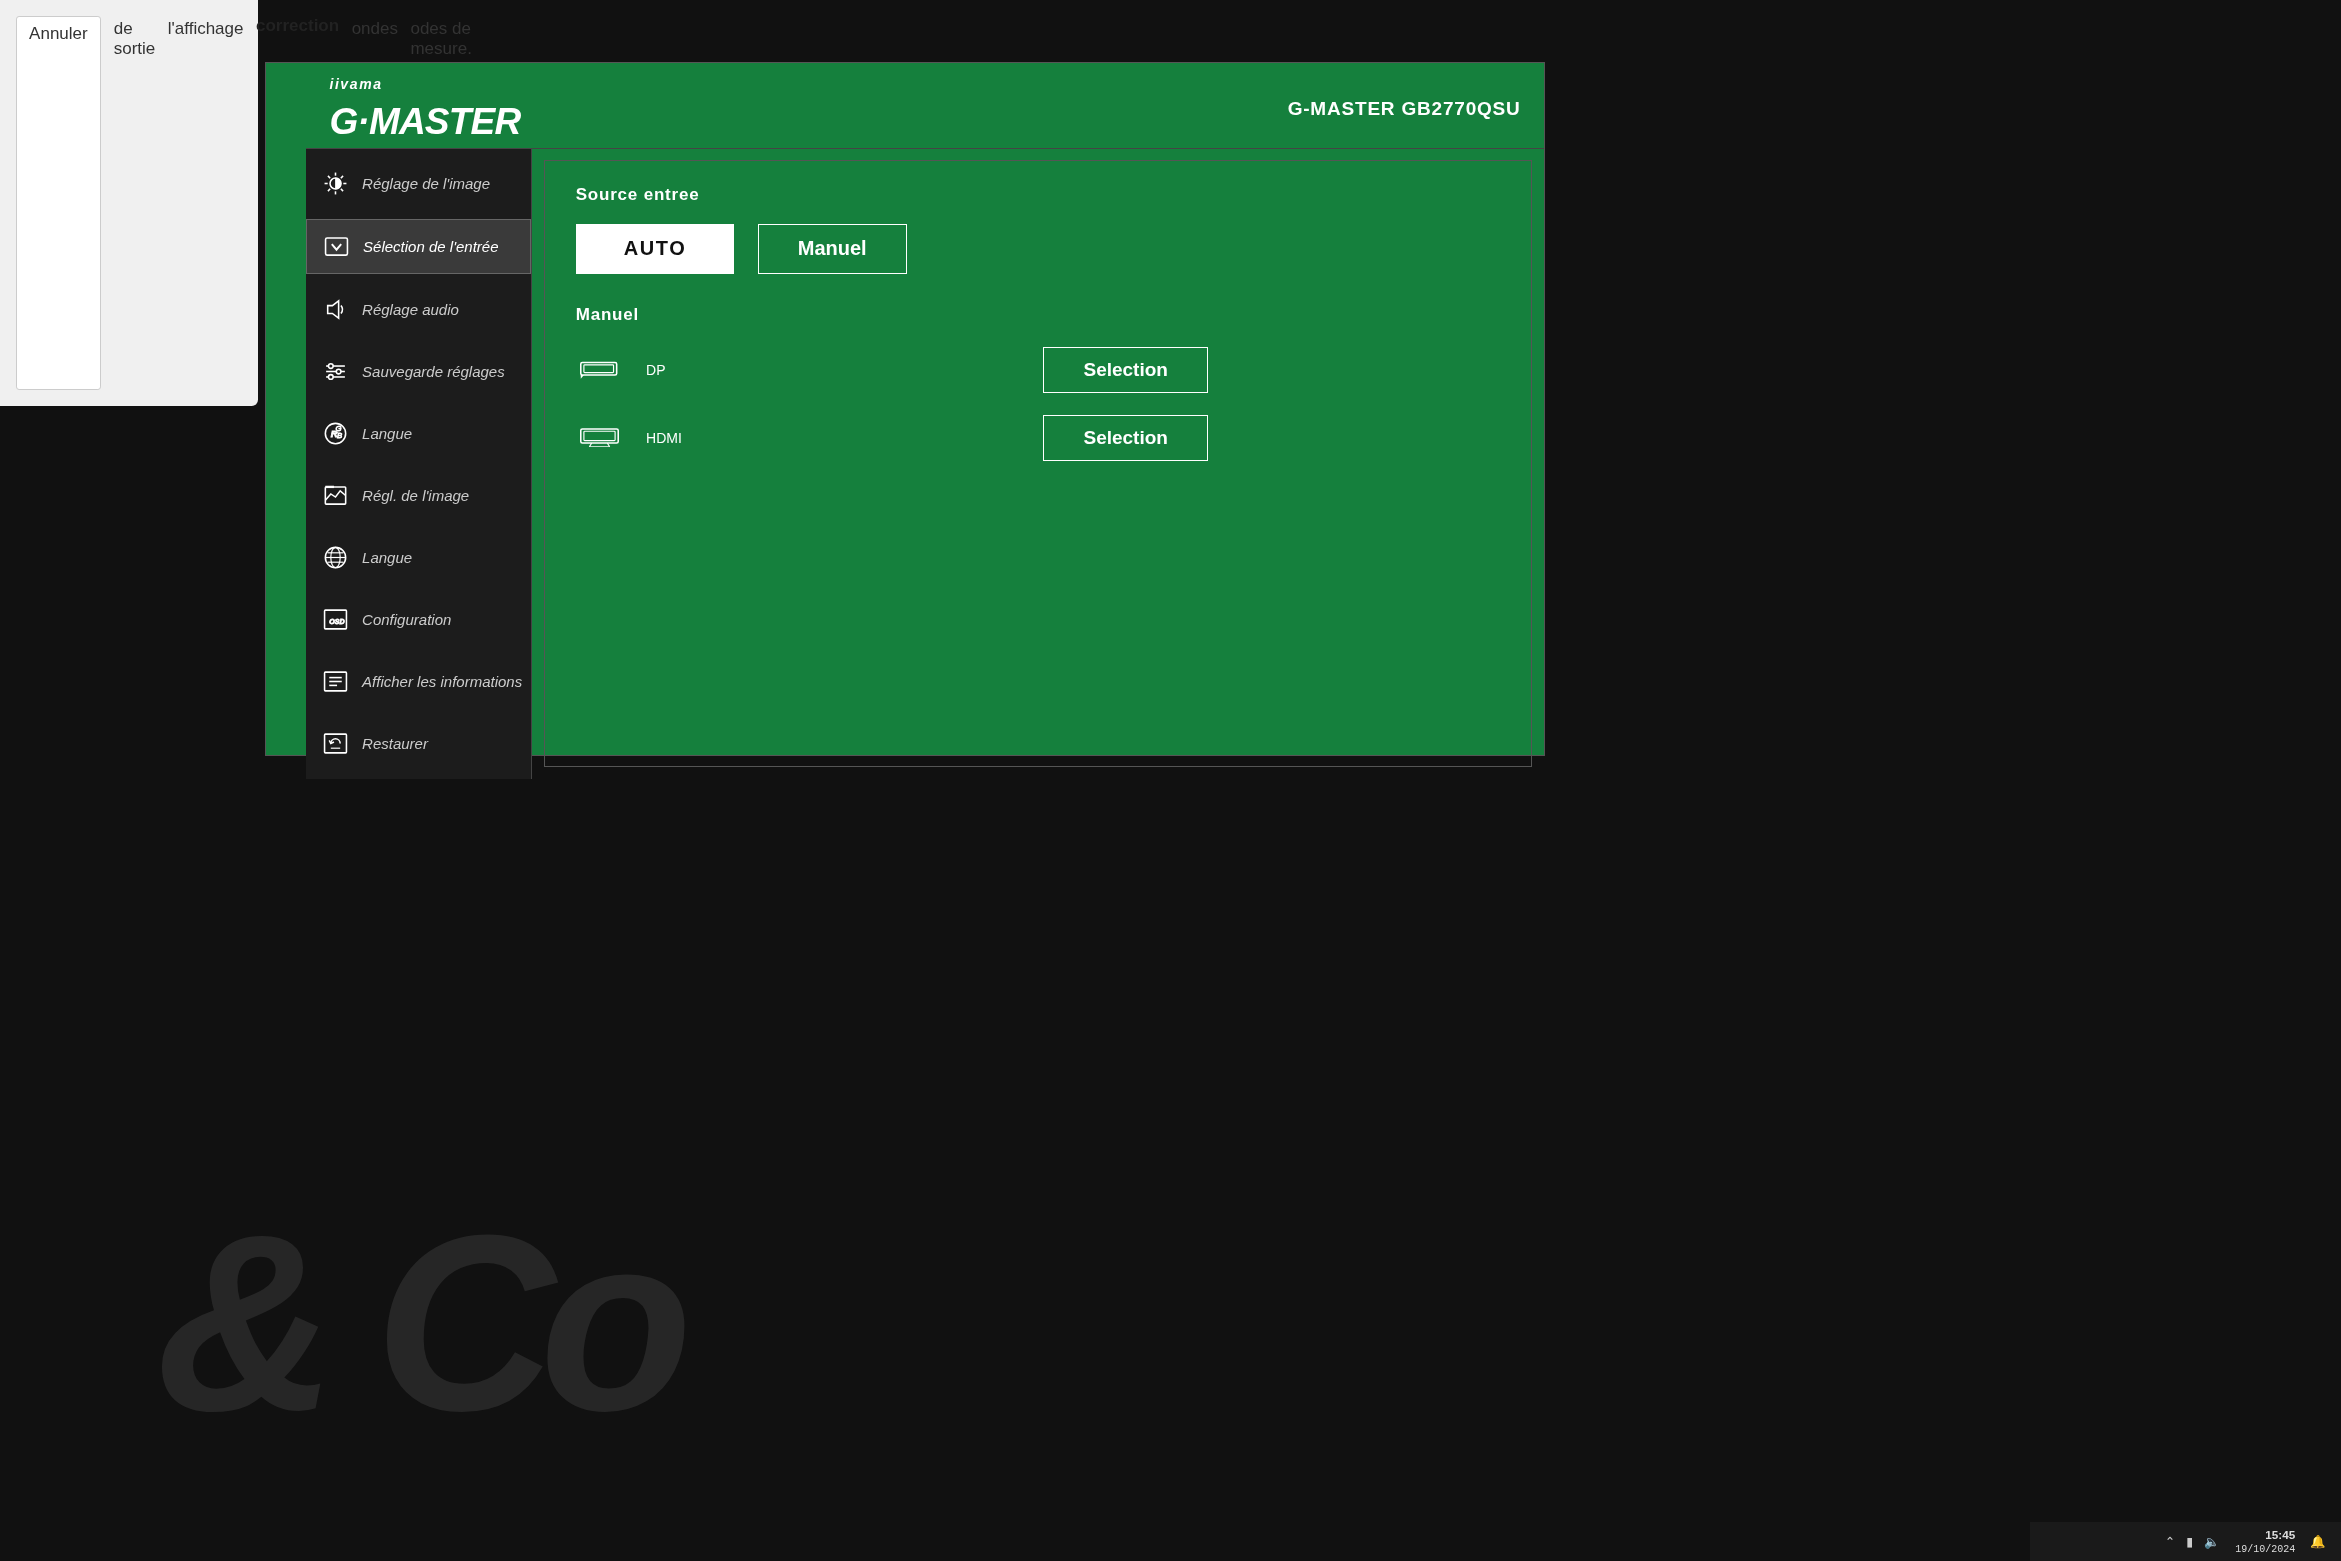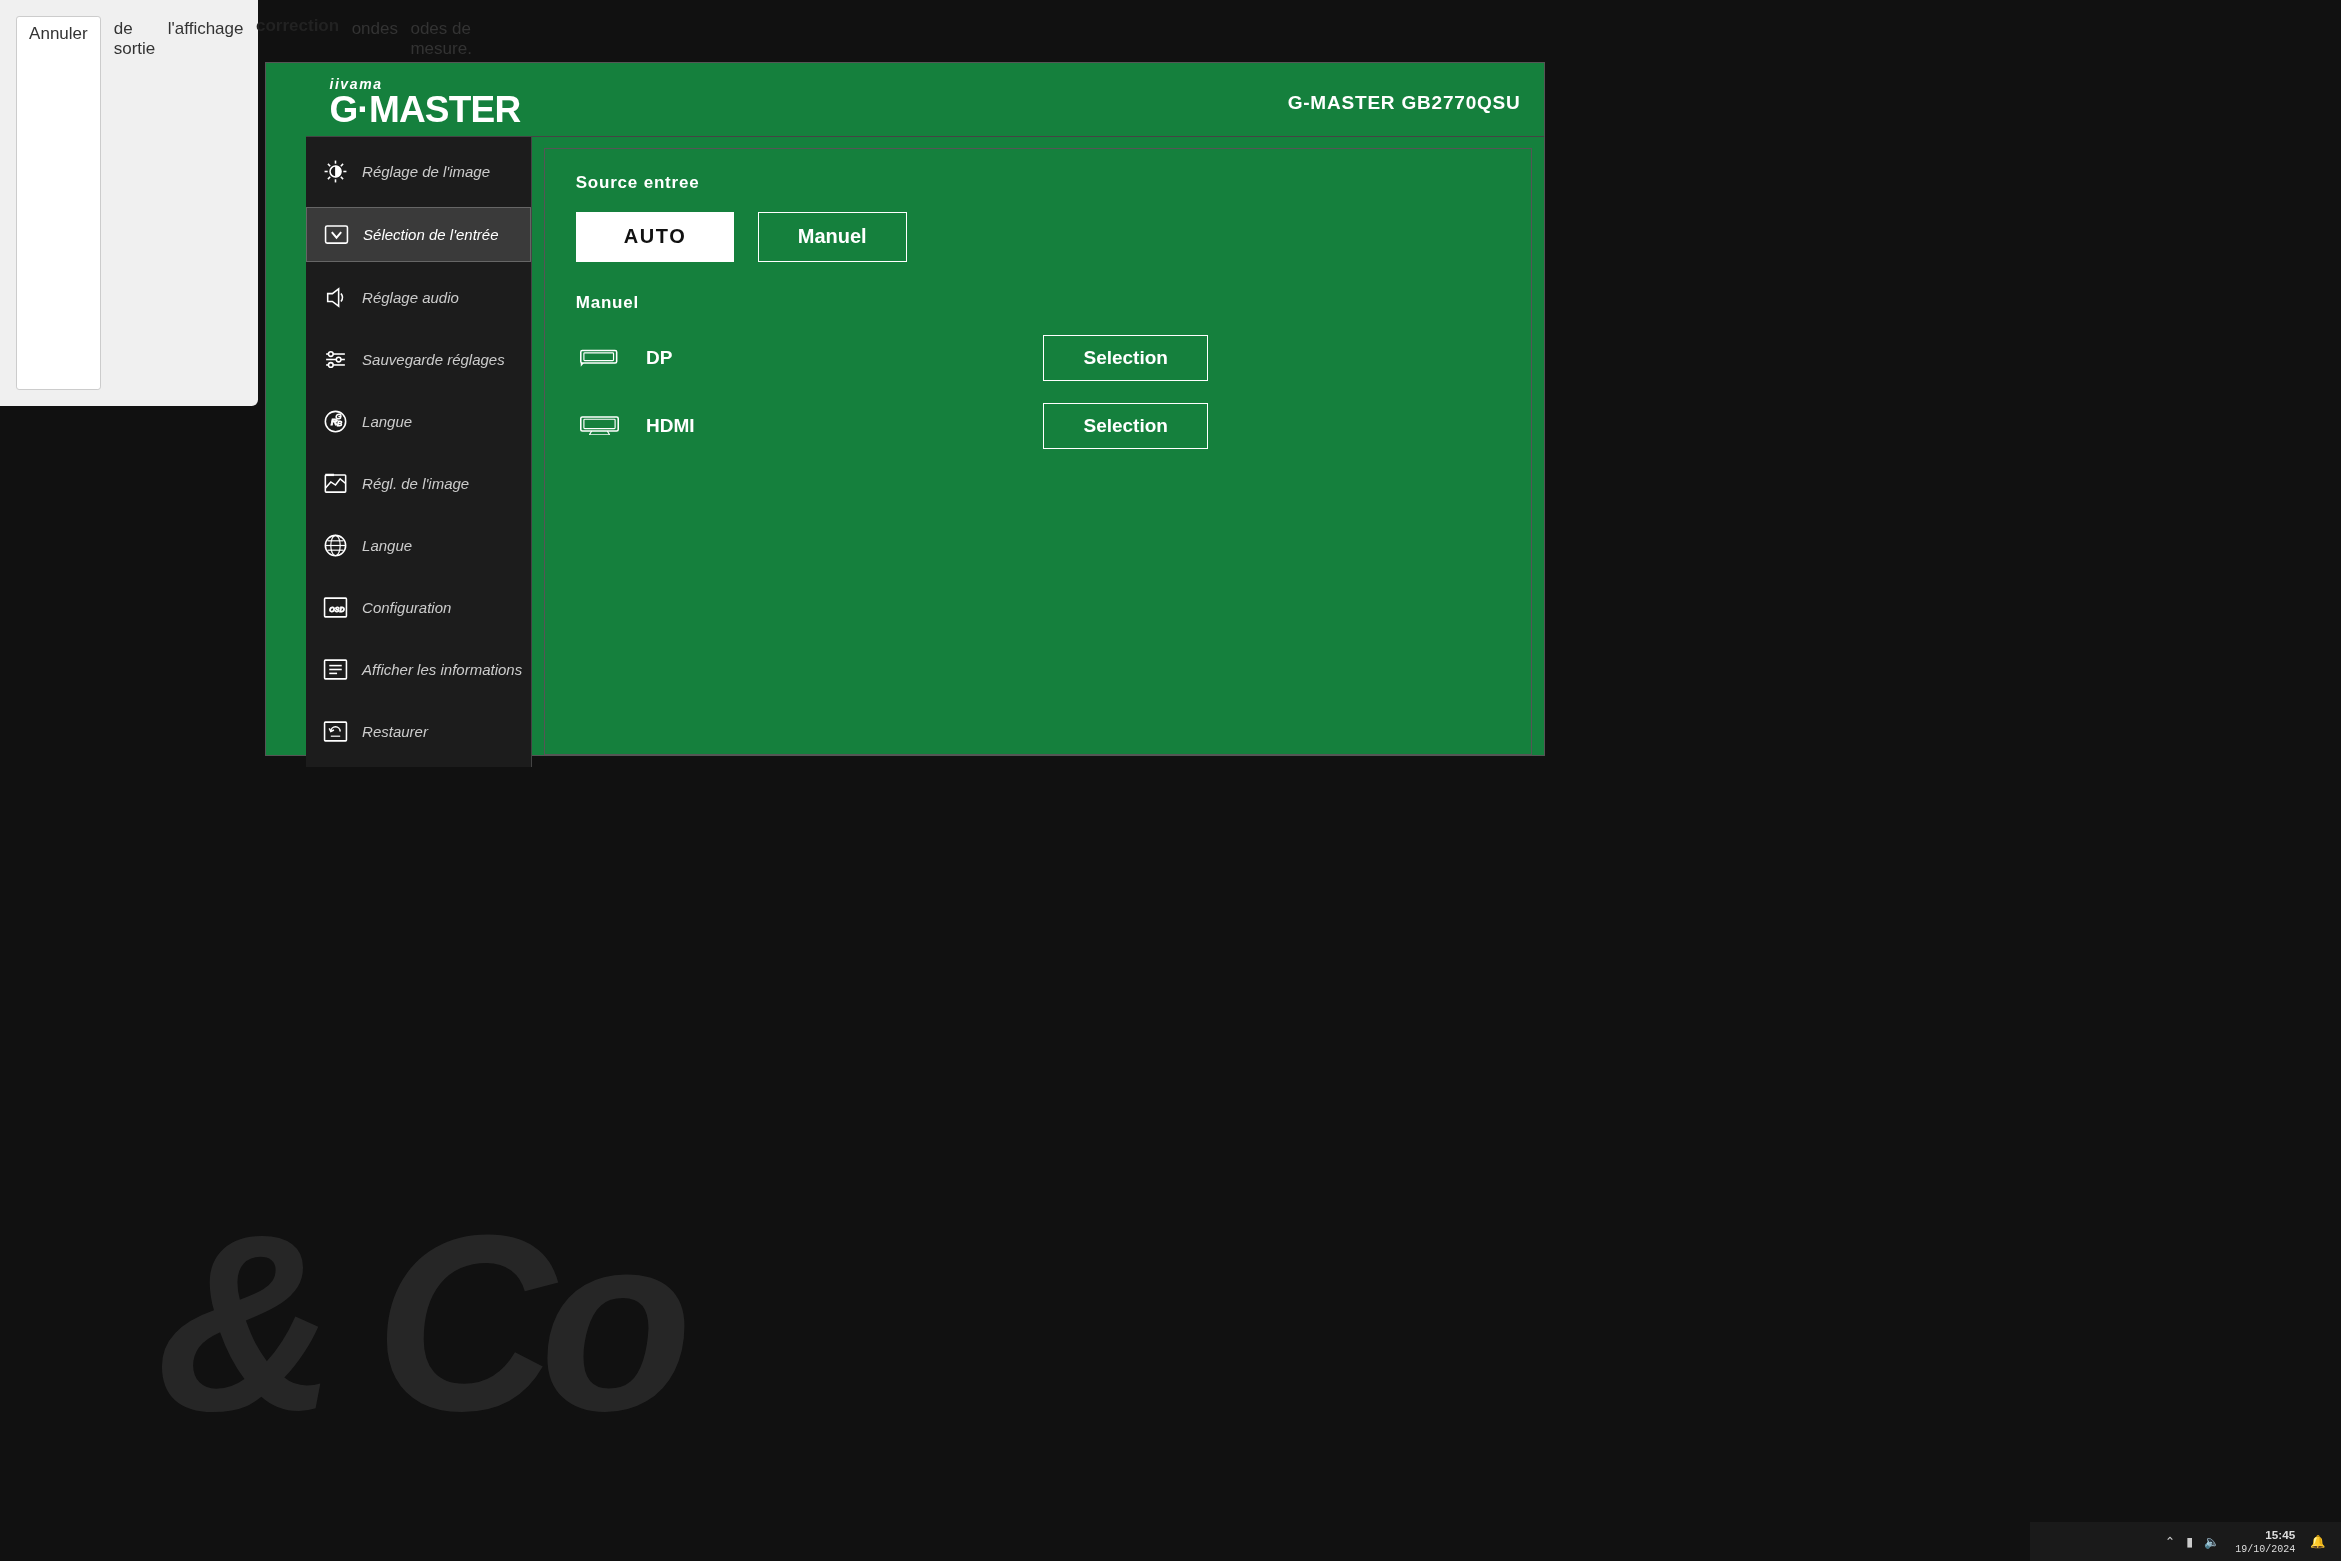--- a/index.html
+++ b/index.html
@@ -110,8 +110,10 @@
       font-size: 37px;
       color: #fff;
       font-weight: 900;
+      font-style: italic;
       letter-spacing: -0.8px;
       line-height: 1;
+      margin-top: 12px;
     }
 
     .model-name {

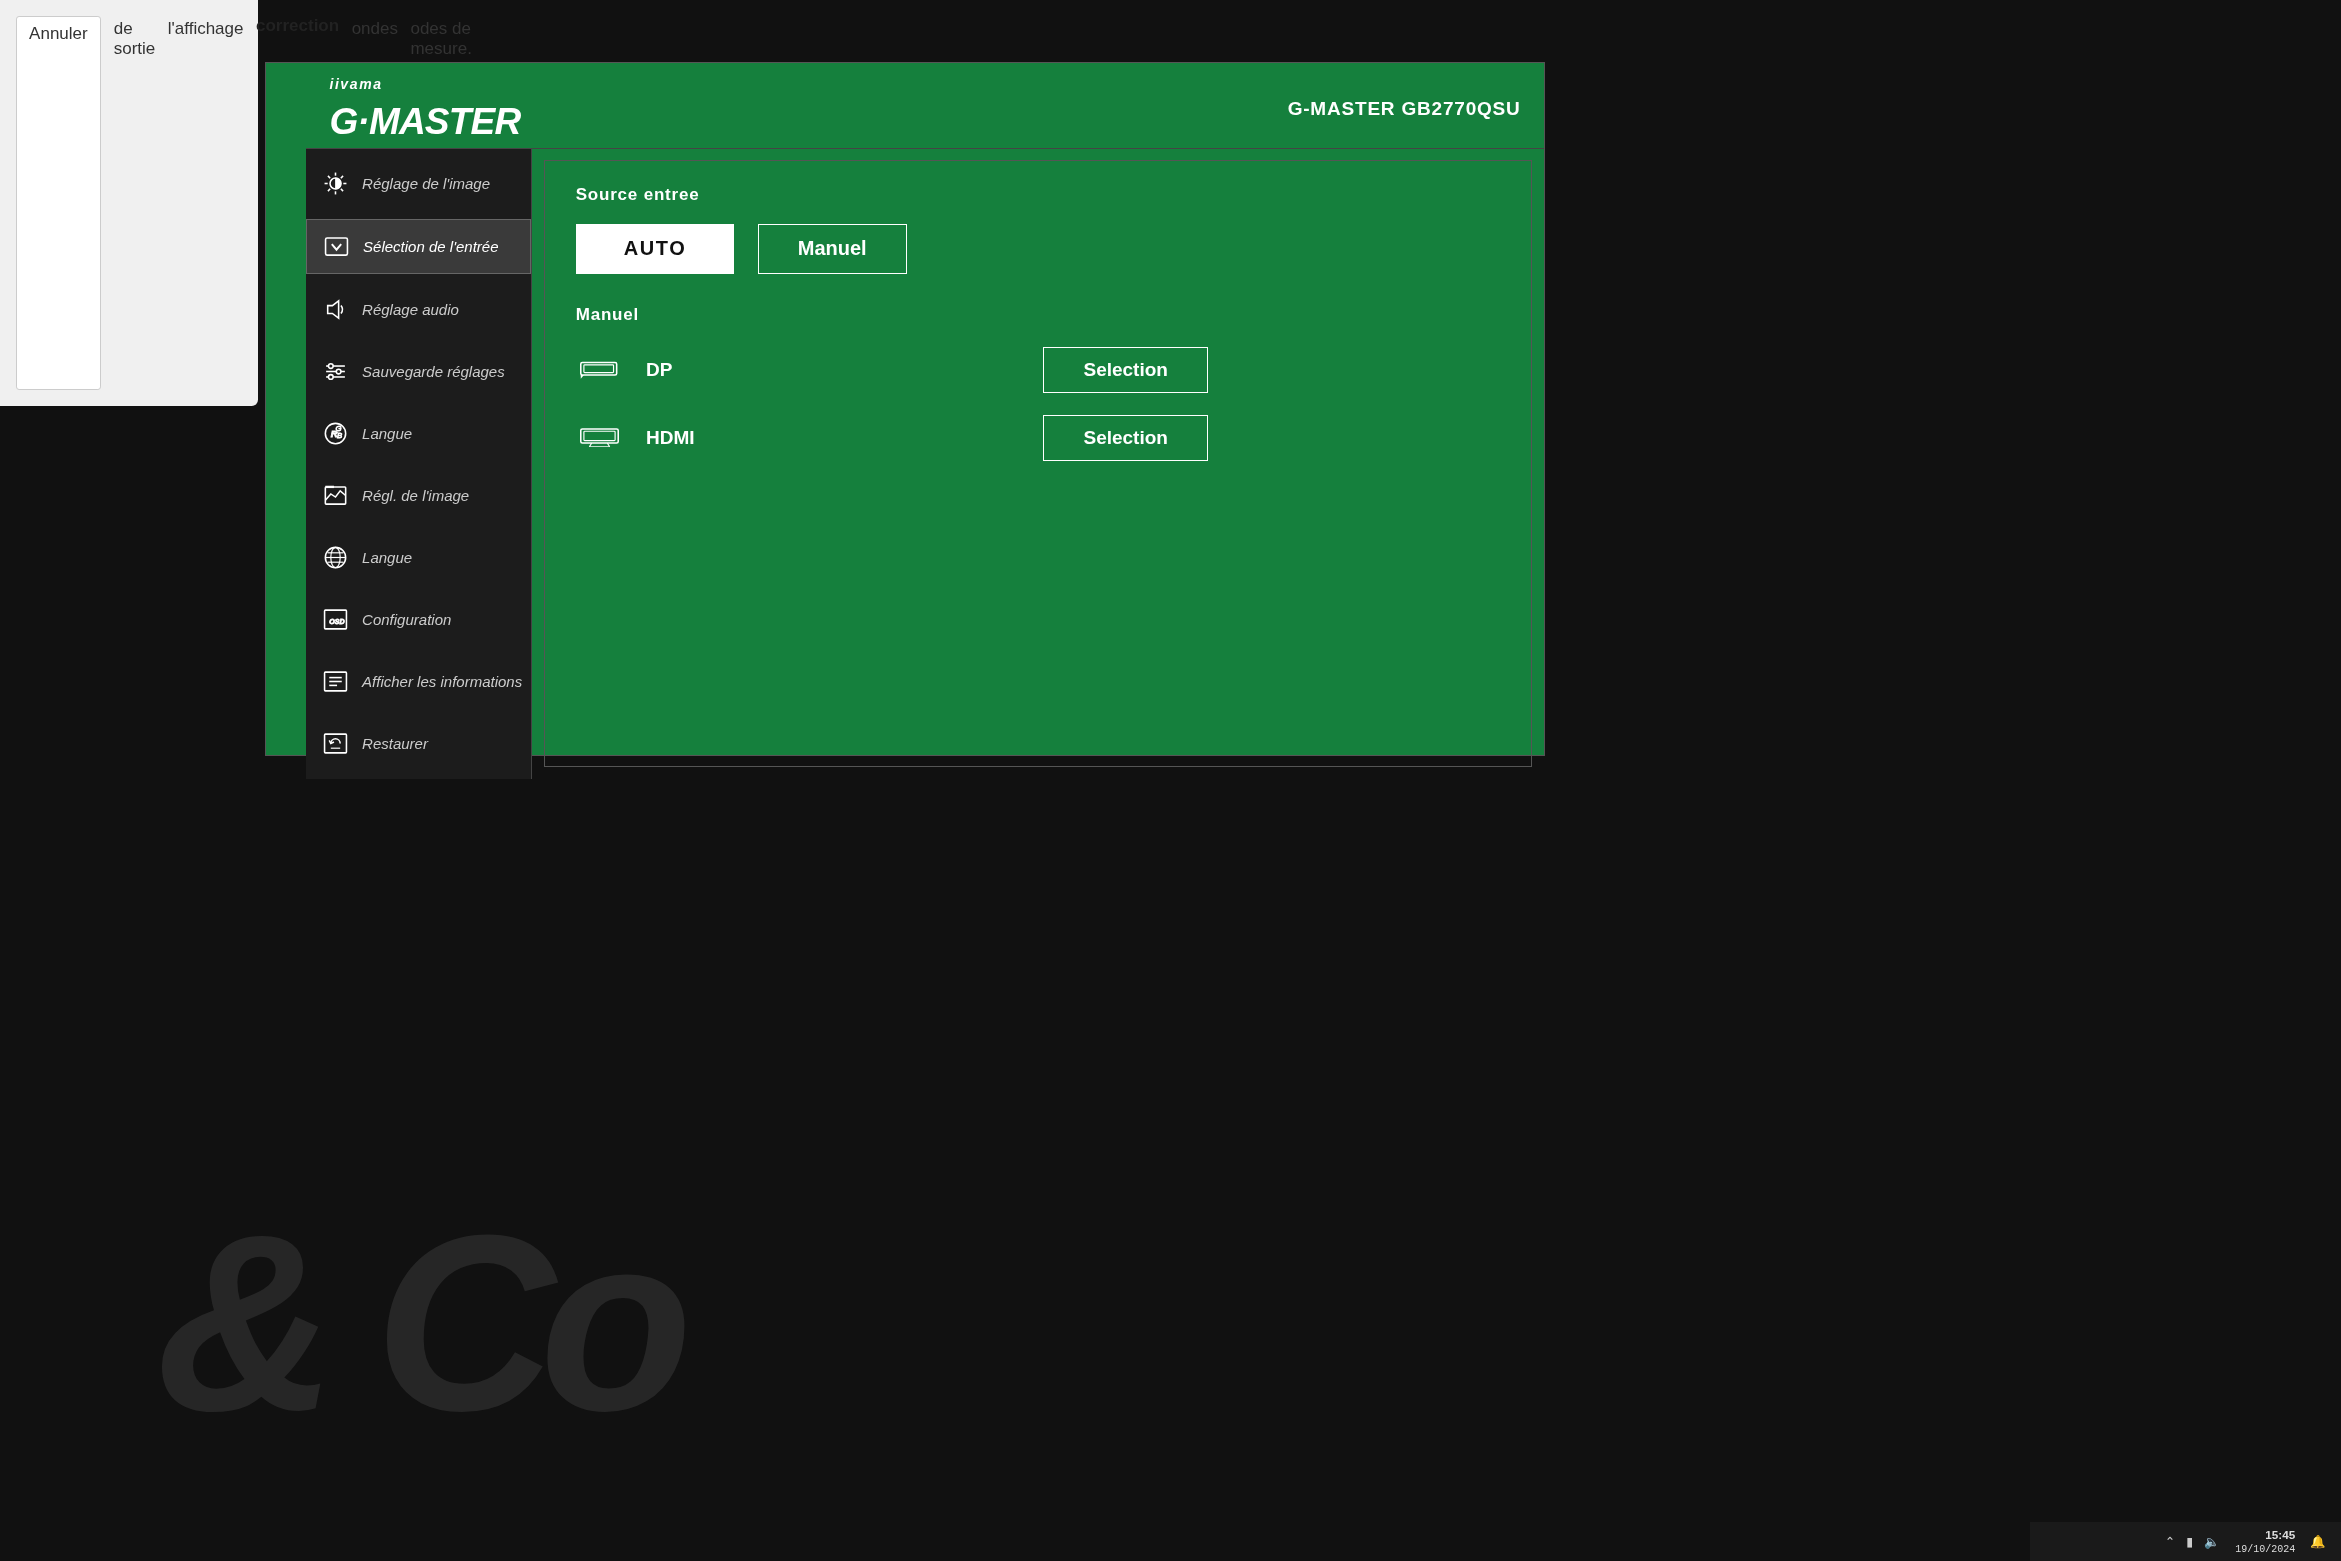--- a/index.html
+++ b/index.html
@@ -252,9 +252,9 @@
     }
 
     .input-name {
-      font-size: 19px;
-      color: #fff;
-      font-weight: bold;
+      font-size: 14px;
+      color: #fff;
+      font-weight: normal;
       width: 62px;
     }
 

